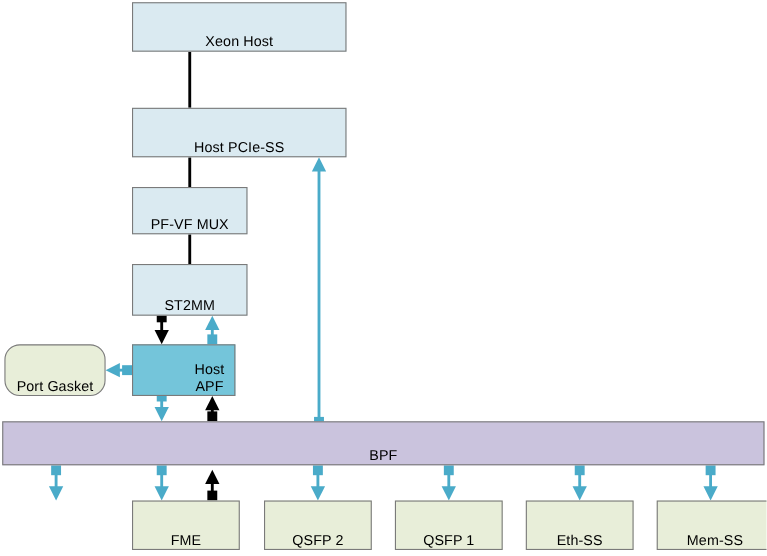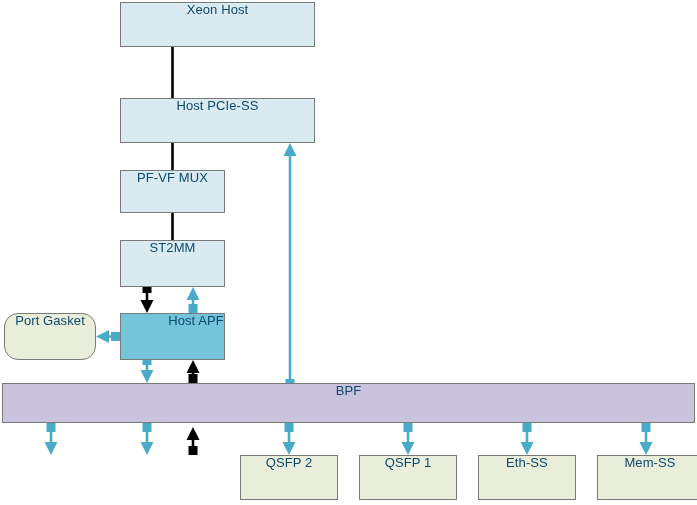--- a/index.html
+++ b/index.html
@@ -30,10 +30,10 @@
     box-sizing: border-box;
     border: 1px solid #7a7a7a;
     display: flex;
-    align-items: flex-start;
+    align-items: flex-end;
     justify-content: center;
     text-align: center;
-    color: #0c4a6e;
+    color: #000000;
     font-size: 13px;
     line-height: 1.15;
     letter-spacing: 0.1px;

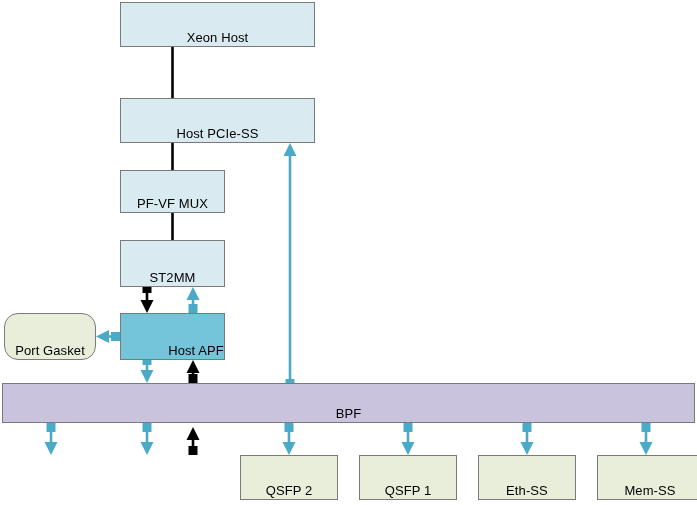--- a/index.html
+++ b/index.html
@@ -161,7 +161,7 @@
     <span class="node-label">Port Gasket</span>
   </div>
 
-  <div class="node teal" style="left: 120px; top: 313px; width: 105px; height: 47px; padding-left: 47px;">
+  <div class="node teal" style="left: 120px; top: 313px; width: 94px; height: 47px; padding-left: 47px;">
     <span class="node-label">Host APF</span>
   </div>
 

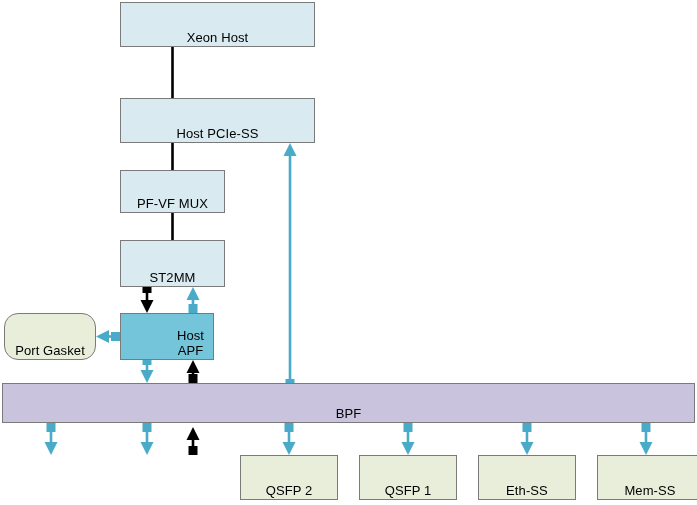--- a/index.html
+++ b/index.html
@@ -170,6 +170,9 @@
   </div>
 
 
+  <div class="node pale" style="left: 120px; top: 455px; width: 98px; height: 45px;">
+    <span class="node-label">FME</span>
+  </div>
 
   <div class="node pale" style="left: 240px; top: 455px; width: 98px; height: 45px;">
     <span class="node-label">QSFP 2</span>

